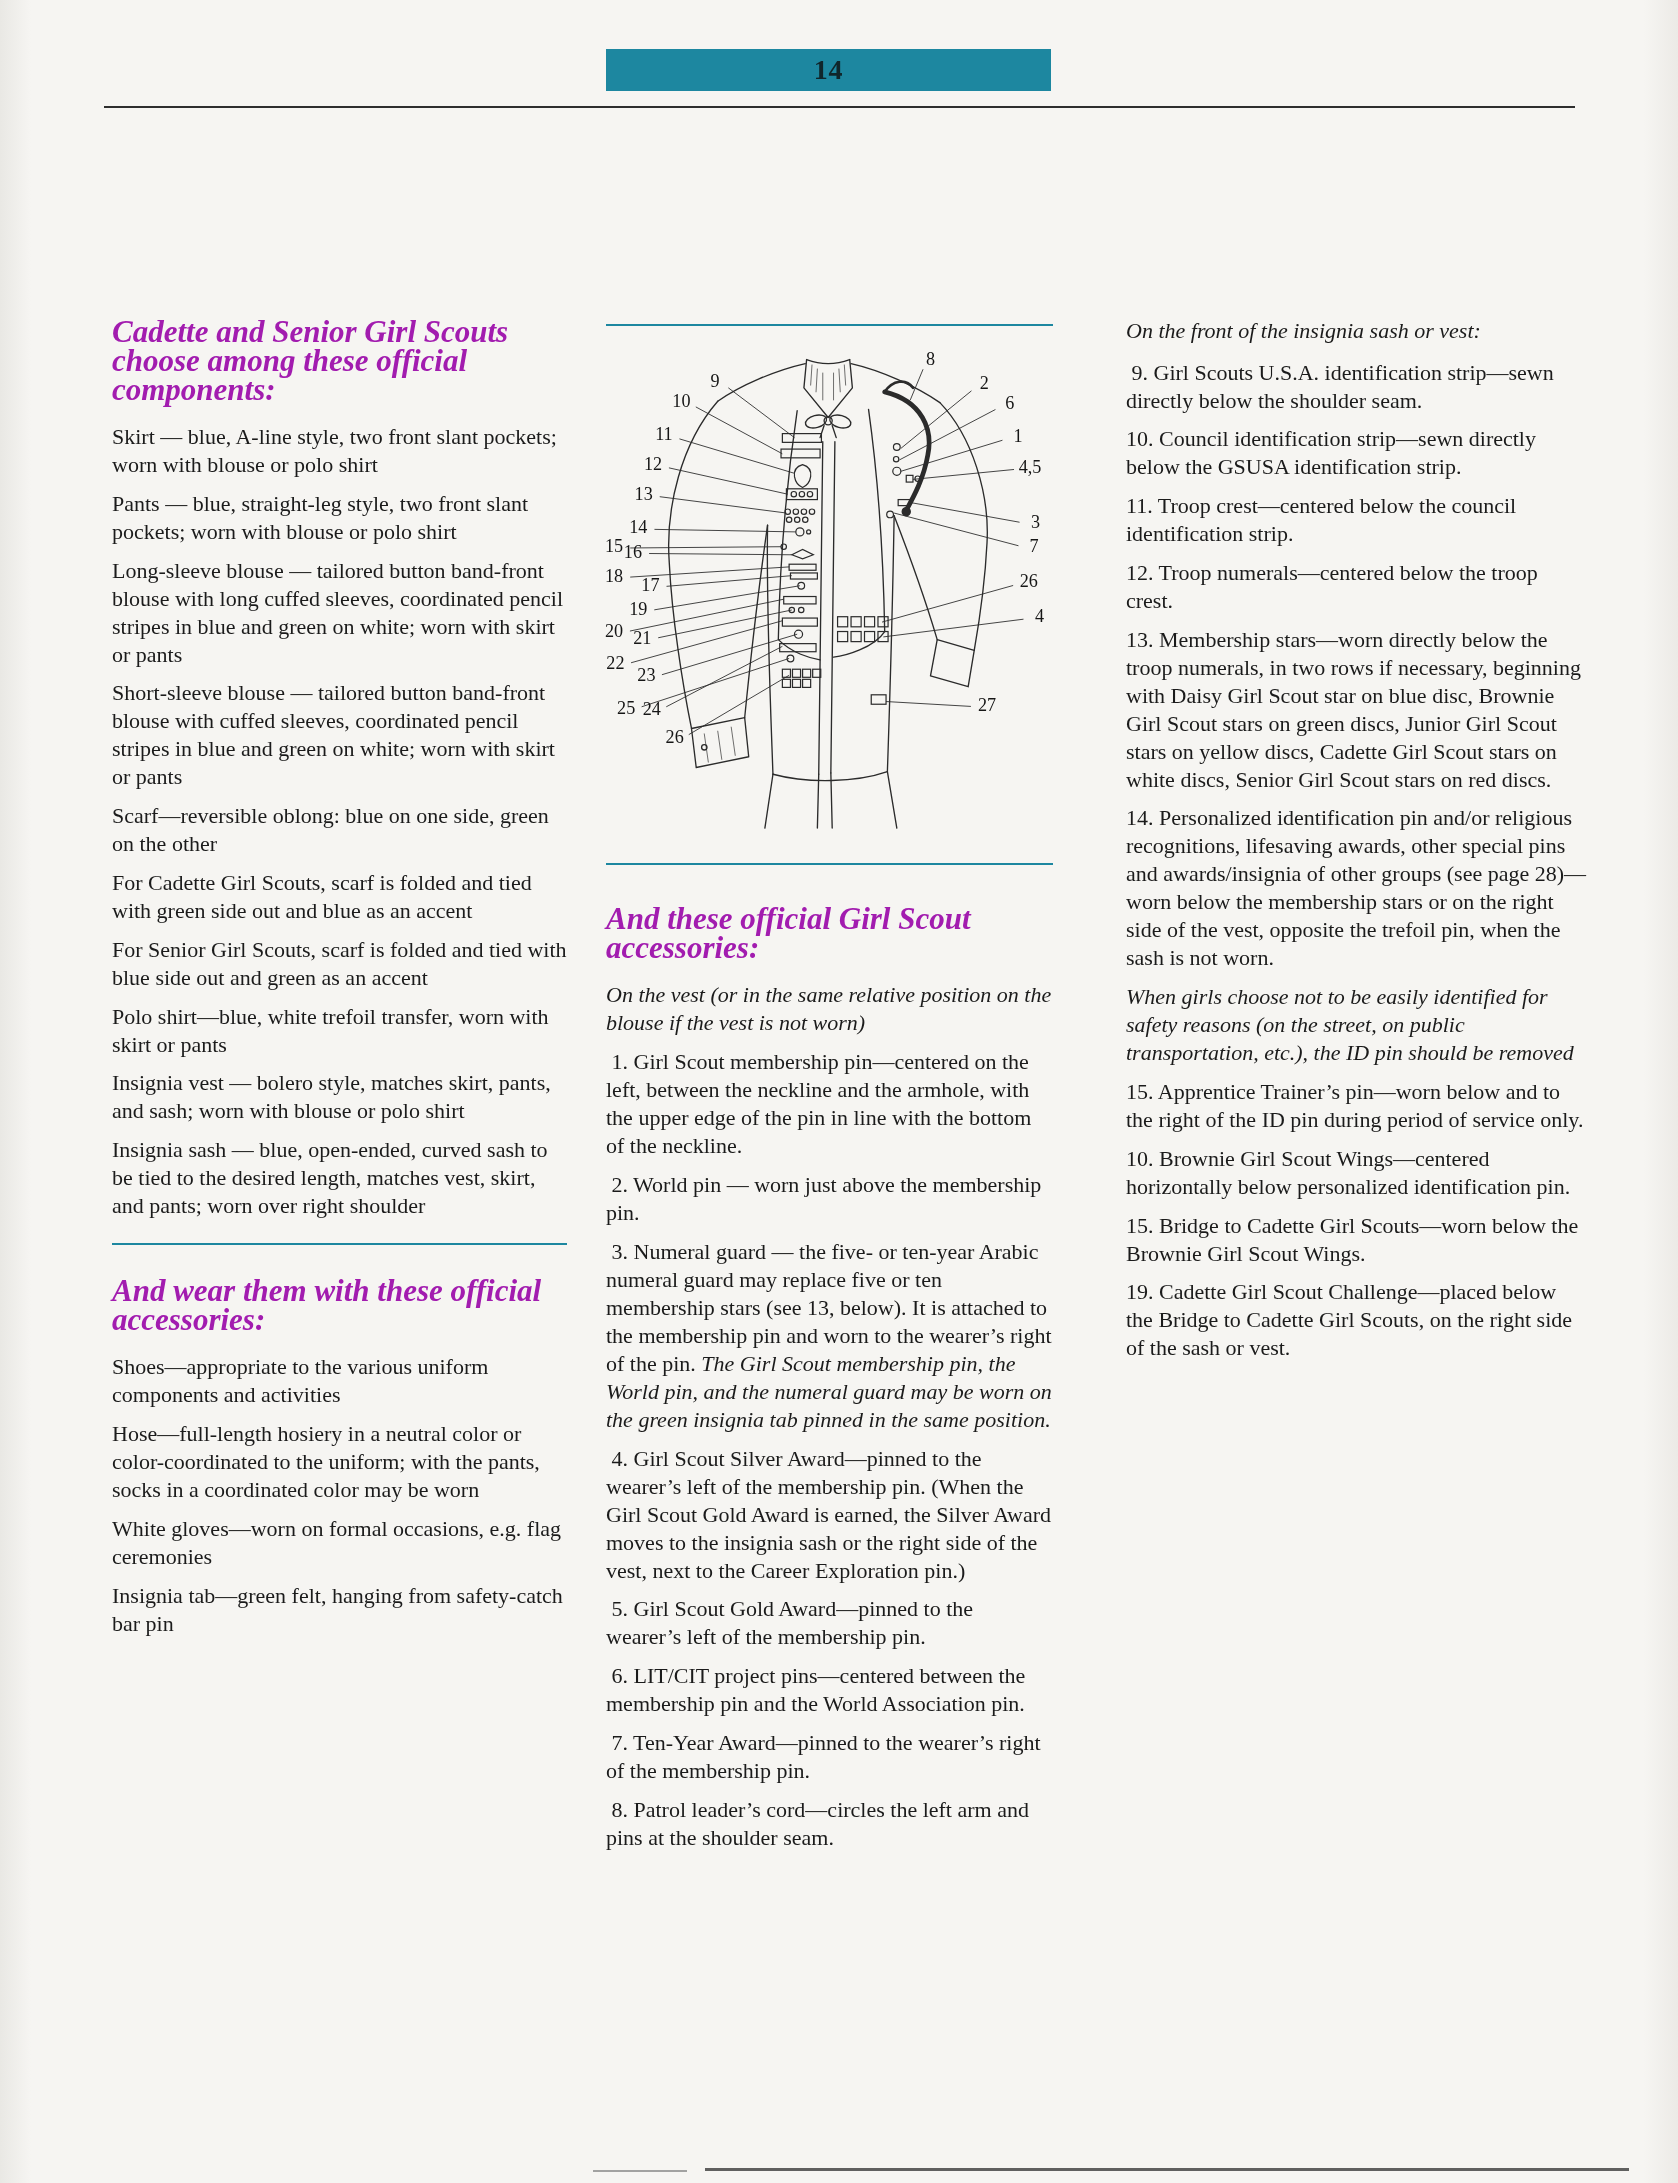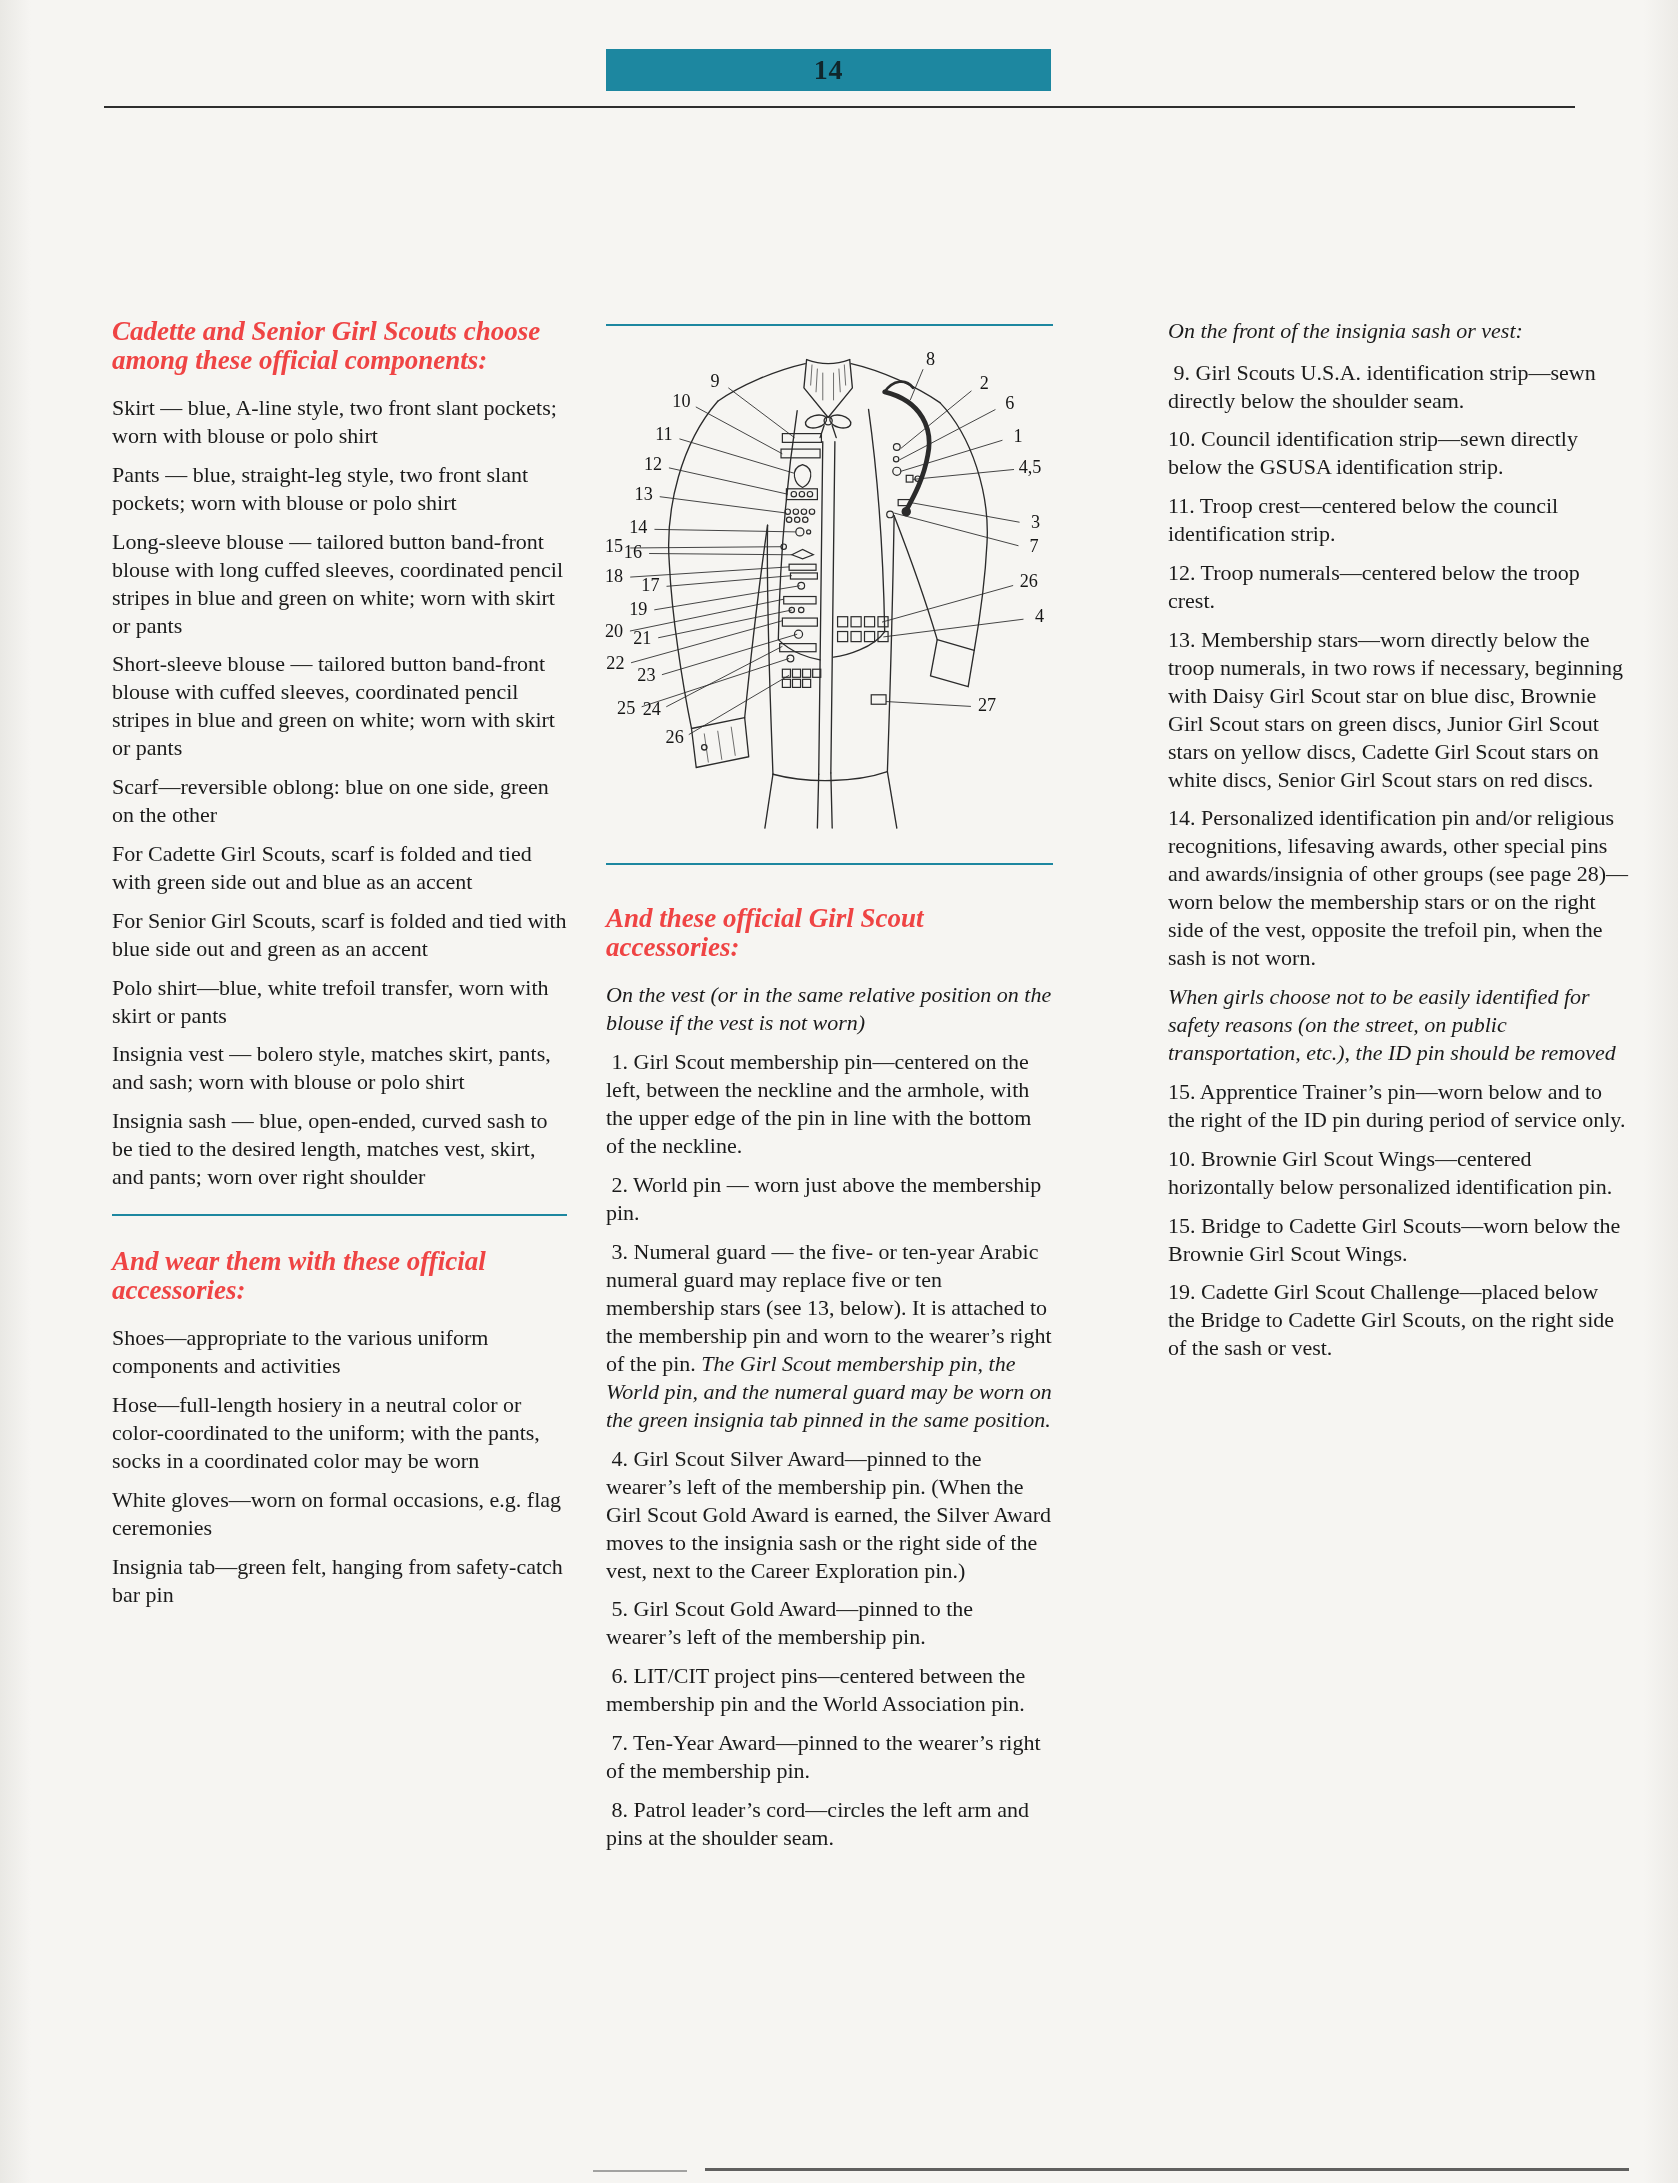--- a/index.html
+++ b/index.html
@@ -19,8 +19,8 @@
   .col-mid{left:606px;width:447px;}
   .col-right{left:1168px;width:462px;}
   h3.head{
-    font-size:27px;line-height:29px;font-weight:bold;font-style:italic;
-    margin:0 0 19px 0;color:#ef4444;
+    font-size:31px;line-height:29px;font-weight:bold;font-style:italic;
+    margin:0 0 19px 0;color:#a21caf;
   }
   .para{
     font-size:22px;line-height:28px;margin:0 0 10.8px 0;white-space:pre-wrap;

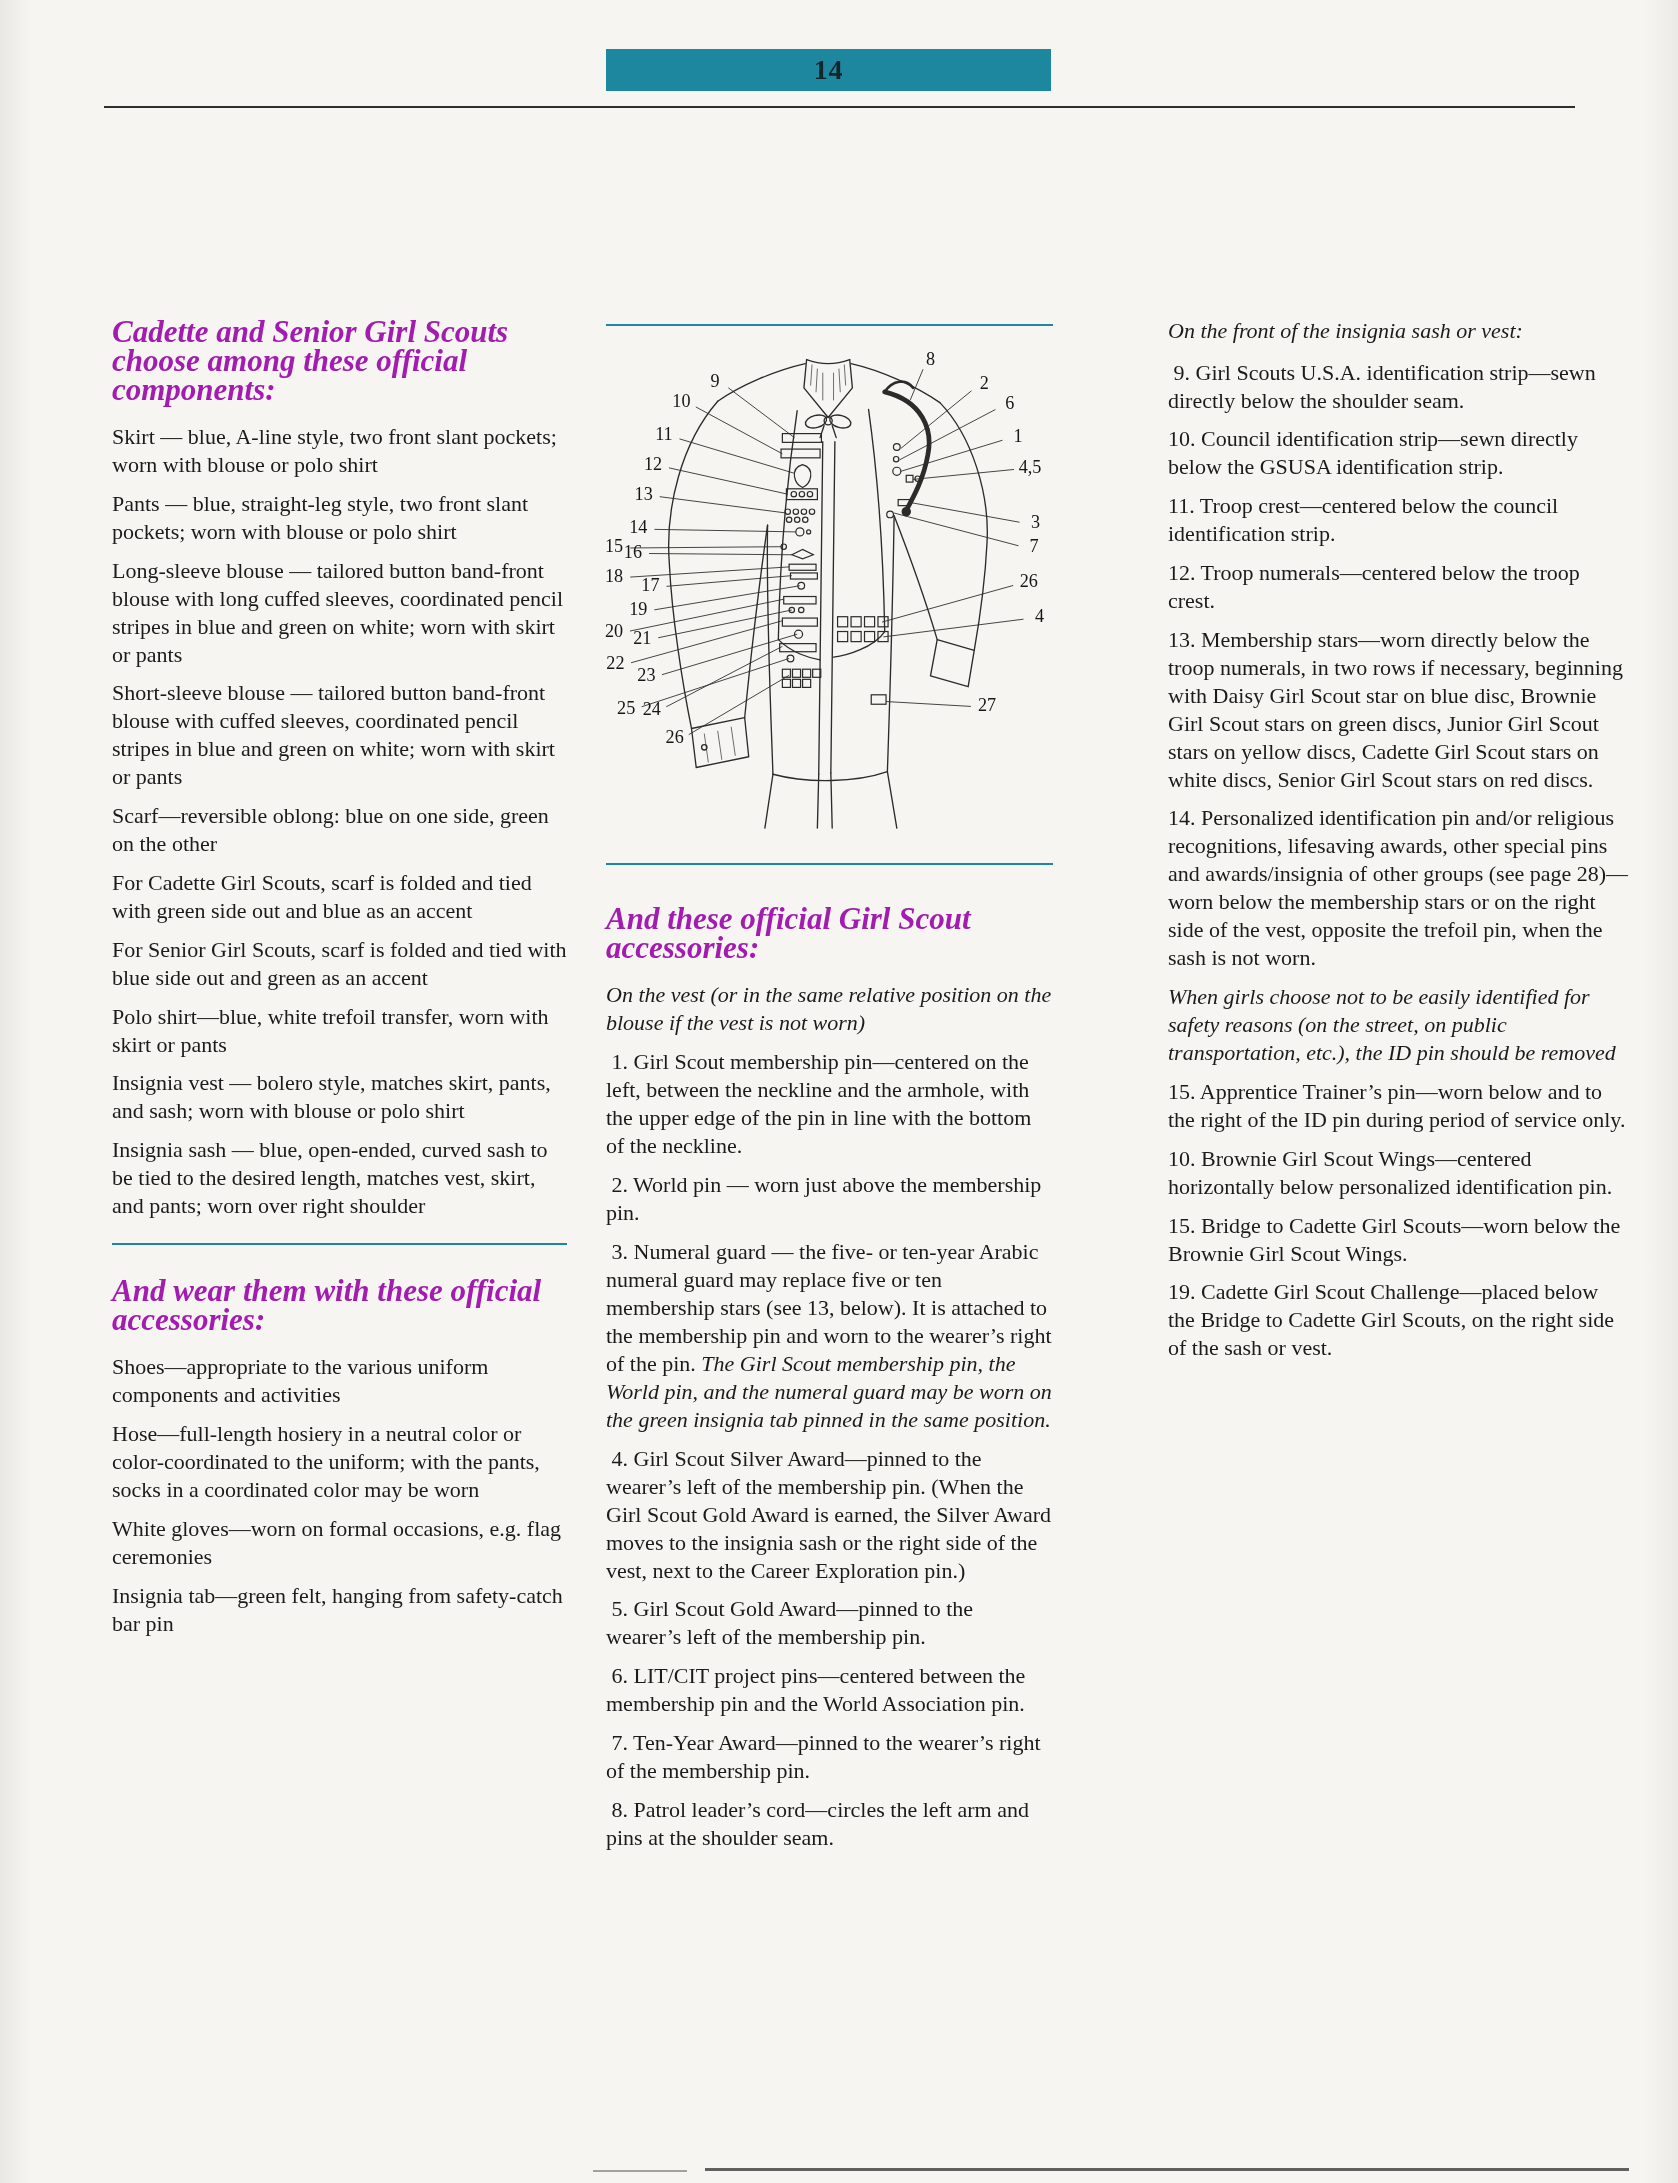--- a/index.html
+++ b/index.html
@@ -17,7 +17,7 @@
   .col{position:absolute;top:317px;}
   .col-left{left:112px;width:455px;}
   .col-mid{left:606px;width:447px;}
-  .col-right{left:1168px;width:462px;}
+  .col-right{left:1126px;width:462px;}
   h3.head{
     font-size:31px;line-height:29px;font-weight:bold;font-style:italic;
     margin:0 0 19px 0;color:#a21caf;

